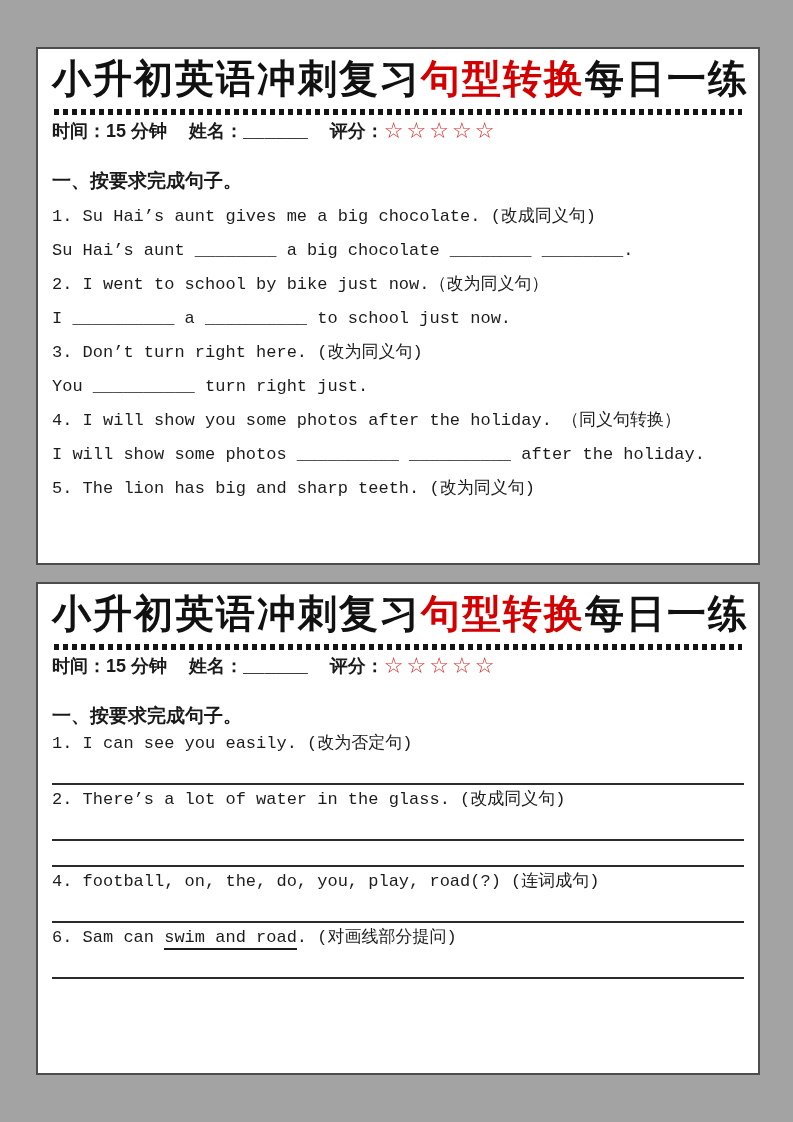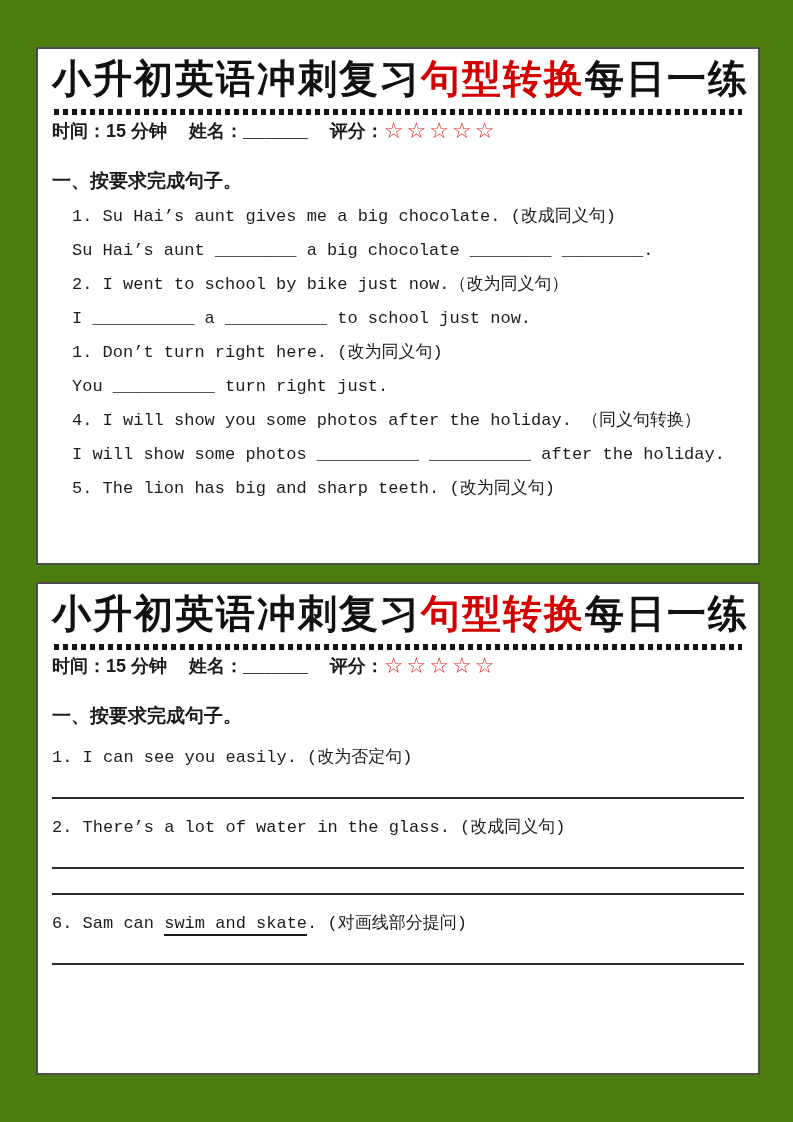--- a/index.html
+++ b/index.html
@@ -5,7 +5,7 @@
   * { margin:0; padding:0; box-sizing:border-box; }
   html,body { background:#ffffff; }
   .page {
-    position:relative; width:793px; height:1122px; background:#4d7c0f;
+    position:relative; width:793px; height:1122px; background:#a3a3a3;
     font-family:"Liberation Sans", sans-serif; color:#1a1a1a; overflow:hidden;
   }
   .panel {

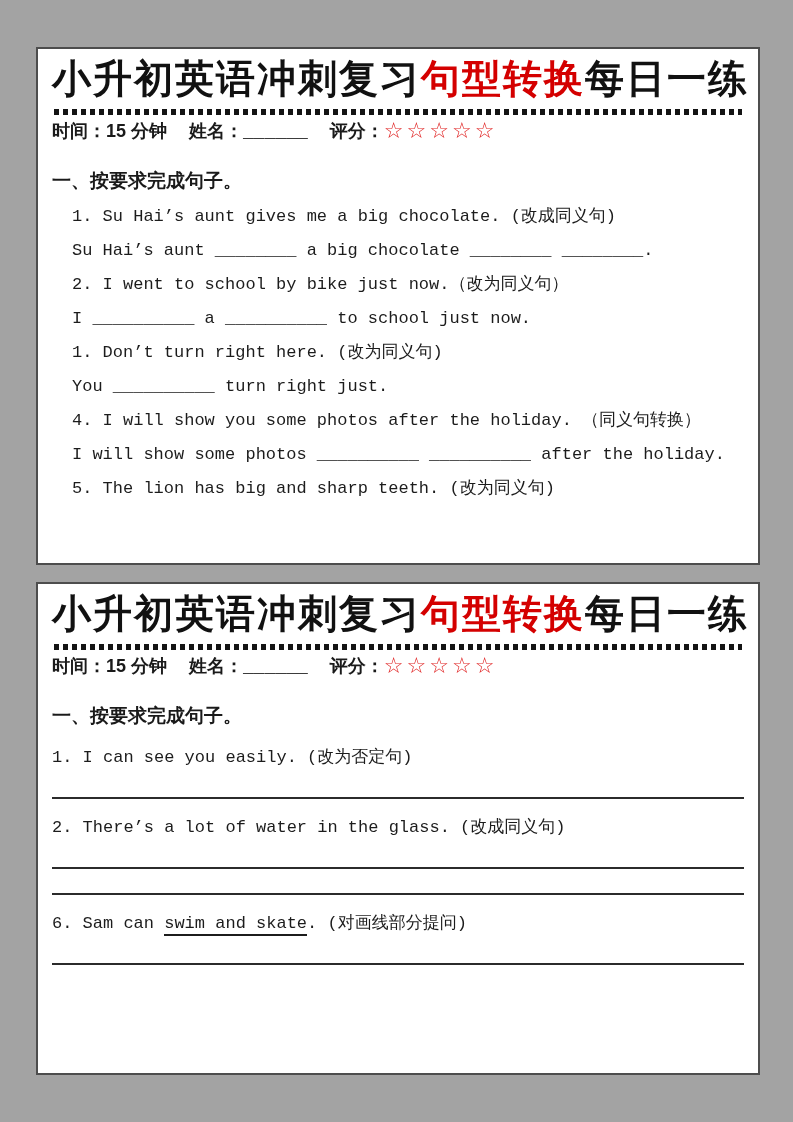--- a/index.html
+++ b/index.html
@@ -46,7 +46,7 @@
     font-family:"Liberation Mono","DejaVu Sans Mono",monospace;
     font-size:17px; letter-spacing:0; color:#1c1c1c; white-space:nowrap;
   }
-  .p1-line { height:34px; line-height:34px;margin-left:20px; }
+  .p1-line { height:34px; line-height:34px; }
   .p1-first { margin-top:6px; }
 
   .qblock { margin-top:14px; }

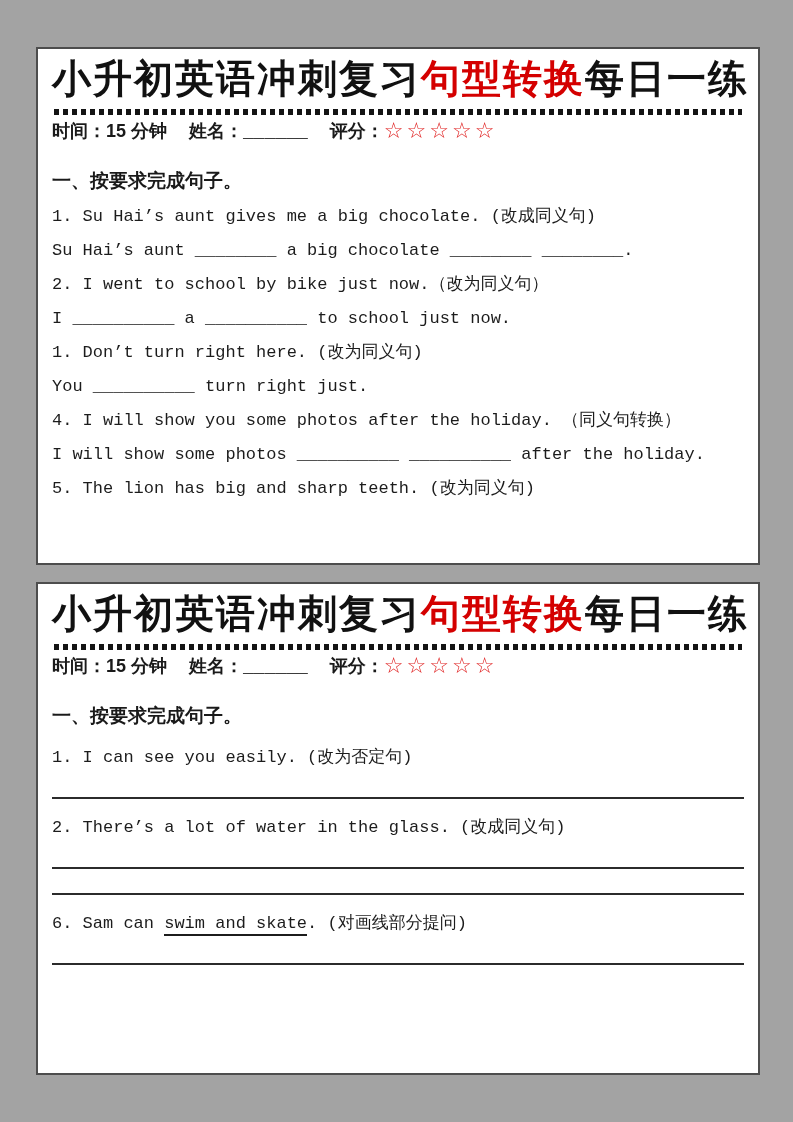--- a/index.html
+++ b/index.html
@@ -74,7 +74,7 @@
     <div class="en p1-line">Su Hai’s aunt ________ a big chocolate ________ ________.</div>
     <div class="en p1-line">2. I went to school by bike just now.（改为同义句）</div>
     <div class="en p1-line">I __________ a __________ to school just now.</div>
-    <div class="en p1-line">1. Don’t turn right here. (改为同义句)</div>
+    <div class="en p1-line">3. Don’t turn right here. (改为同义句)</div>
     <div class="en p1-line">You __________ turn right just.</div>
     <div class="en p1-line">4. I will show you some photos after the holiday. （同义句转换）</div>
     <div class="en p1-line">I will show some photos __________ __________ after the holiday.</div>

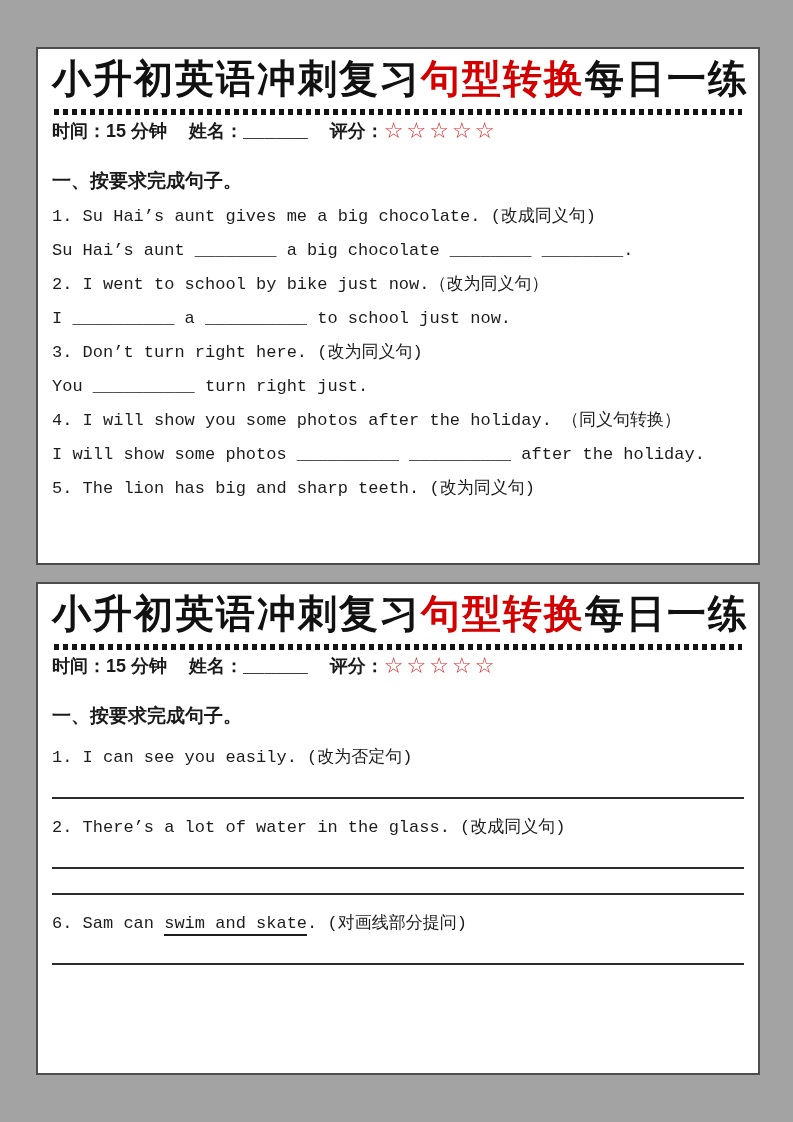--- a/index.html
+++ b/index.html
@@ -49,7 +49,7 @@
   .p1-line { height:34px; line-height:34px; }
   .p1-first { margin-top:6px; }
 
-  .qblock { margin-top:14px; }
+  .qblock { }
   .qblock .prompt { line-height:30px; }
   .qblock .rule { margin-top:24px; border-bottom:2px solid #2b2b2b; height:0; }
   .uline { border-bottom:2px solid #1c1c1c; padding-bottom:1px; }

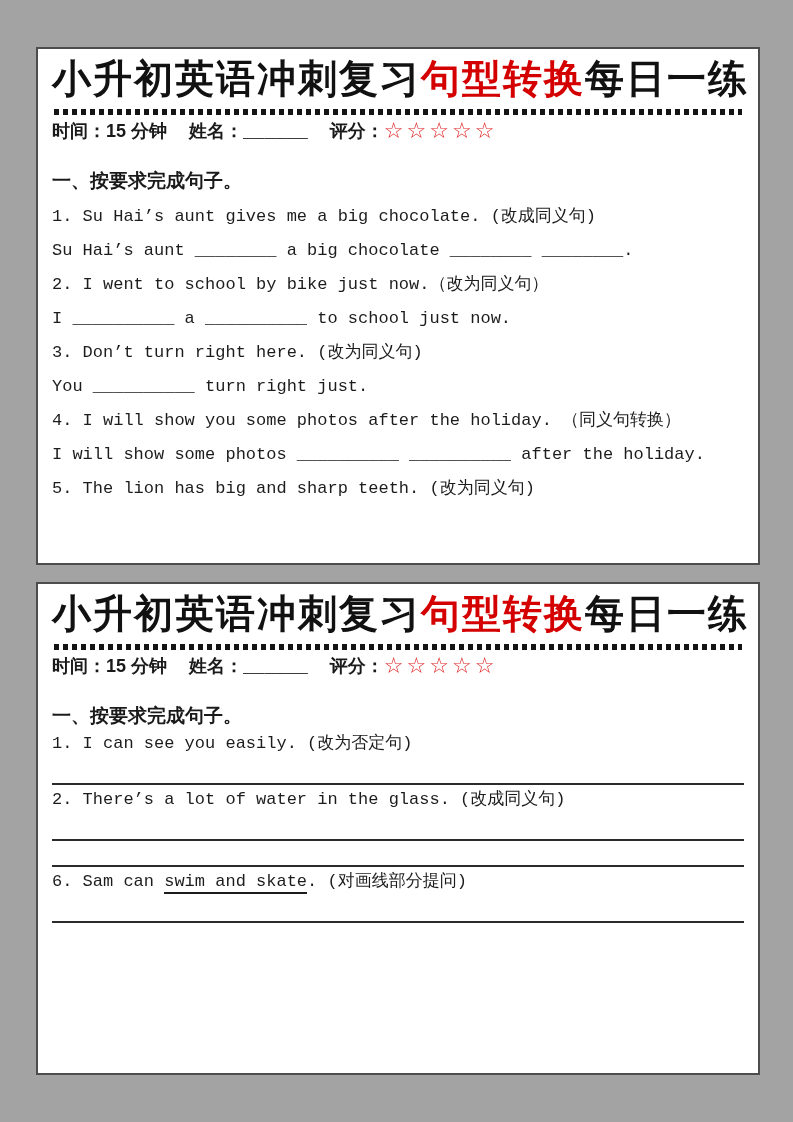--- a/index.html
+++ b/index.html
@@ -104,6 +104,10 @@
       <div class="rule"></div>
     </div>
     <div class="qblock">
+      <div class="en prompt">4. football, on, the, do, you, play, road(?) (连词成句)</div>
+      <div class="rule"></div>
+    </div>
+    <div class="qblock">
       <div class="en prompt"><span>6. Sam can </span><span class="uline">swim and skate</span><span>. (对画线部分提问)</span></div>
       <div class="rule"></div>
     </div>

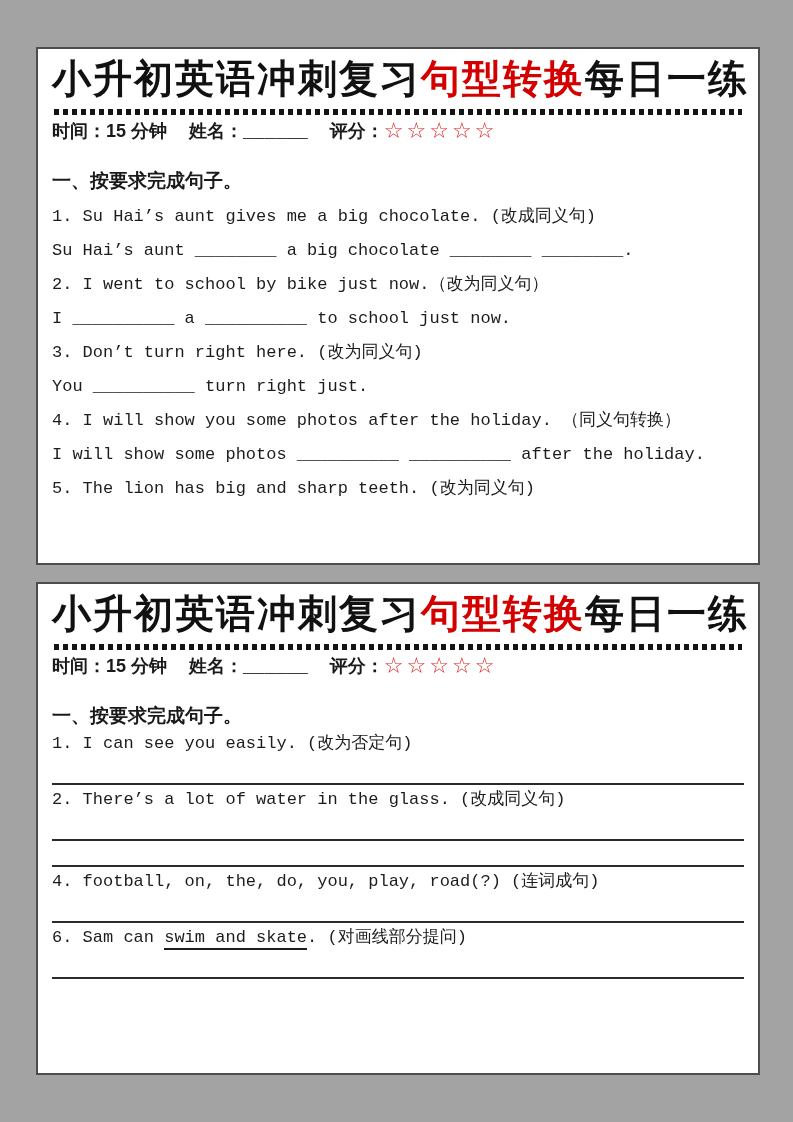--- a/index.html
+++ b/index.html
@@ -108,7 +108,7 @@
       <div class="rule"></div>
     </div>
     <div class="qblock">
-      <div class="en prompt"><span>6. Sam can </span><span class="uline">swim and skate</span><span>. (对画线部分提问)</span></div>
+      <div class="en prompt"><span>6. Sam can </span><span class="uline">swim and road</span><span>. (对画线部分提问)</span></div>
       <div class="rule"></div>
     </div>
   </div>

